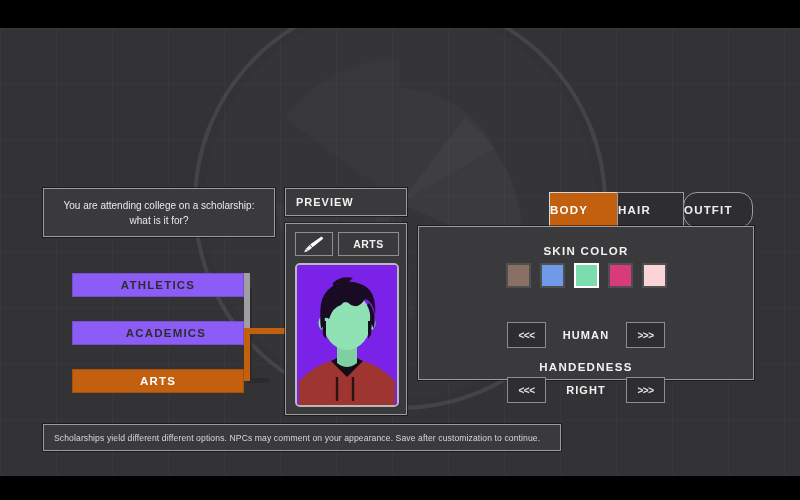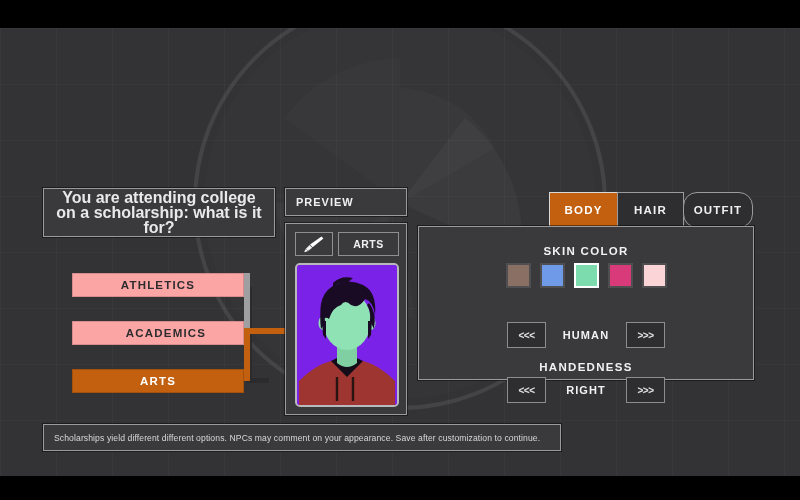--- a/index.html
+++ b/index.html
@@ -50,7 +50,7 @@
     padding:0 10px;
   }
   #question-text{
-    color:#e9e9ea; font-size:16px; line-height:15px; font-weight:700;
+    color:#e9e9ea; font-size:10px; line-height:15px; font-weight:400;
   }
 
   

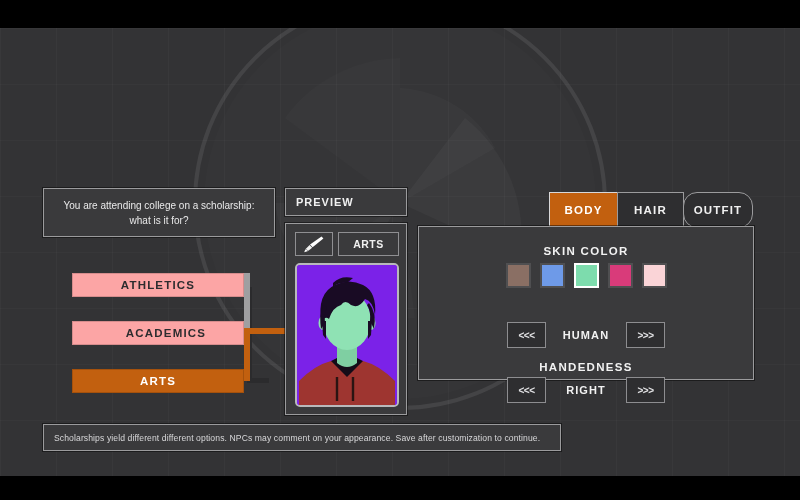--- a/index.html
+++ b/index.html
@@ -100,7 +100,7 @@
   
   #tabs{ position:absolute; left:549px; top:164px; display:flex; }
   .tab{
-    height:36px; display:flex; align-items:center; justify-content:center;
+    height:36px; display:flex; align-items:center; 
     font-size:11.5px; letter-spacing:1.2px; font-weight:bold;
     border:1px solid #9b9b9d; margin-left:-1px;
   }

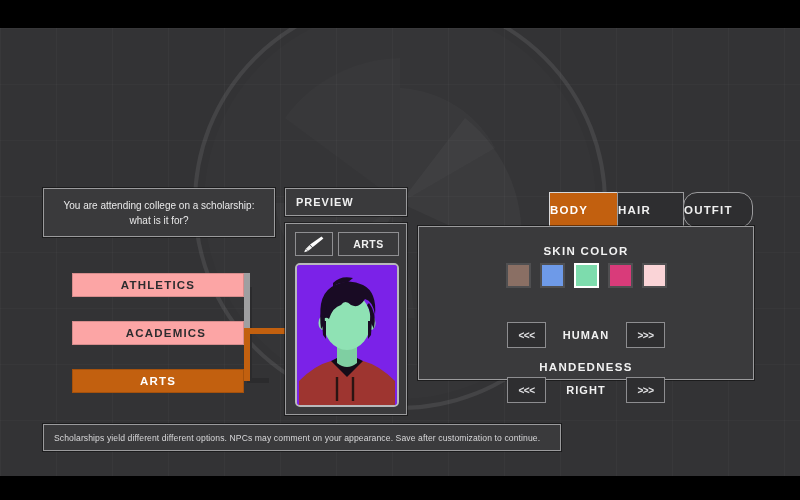--- a/index.html
+++ b/index.html
@@ -60,7 +60,7 @@
     font-size:11.5px; letter-spacing:1.2px; font-weight:bold;
     border:1px solid rgba(0,0,0,.15);
   }
-  .choice.unsel{ background:#fca5a5; color:#2d2d2f; }
+  .choice.unsel{ background:#8b5cf6; color:#2d2d2f; }
   .choice.sel{ background:#c2600f; color:#ffffff; }
   #choice-0{ top:245px; }
   #choice-1{ top:293px;padding-left:16px; }

